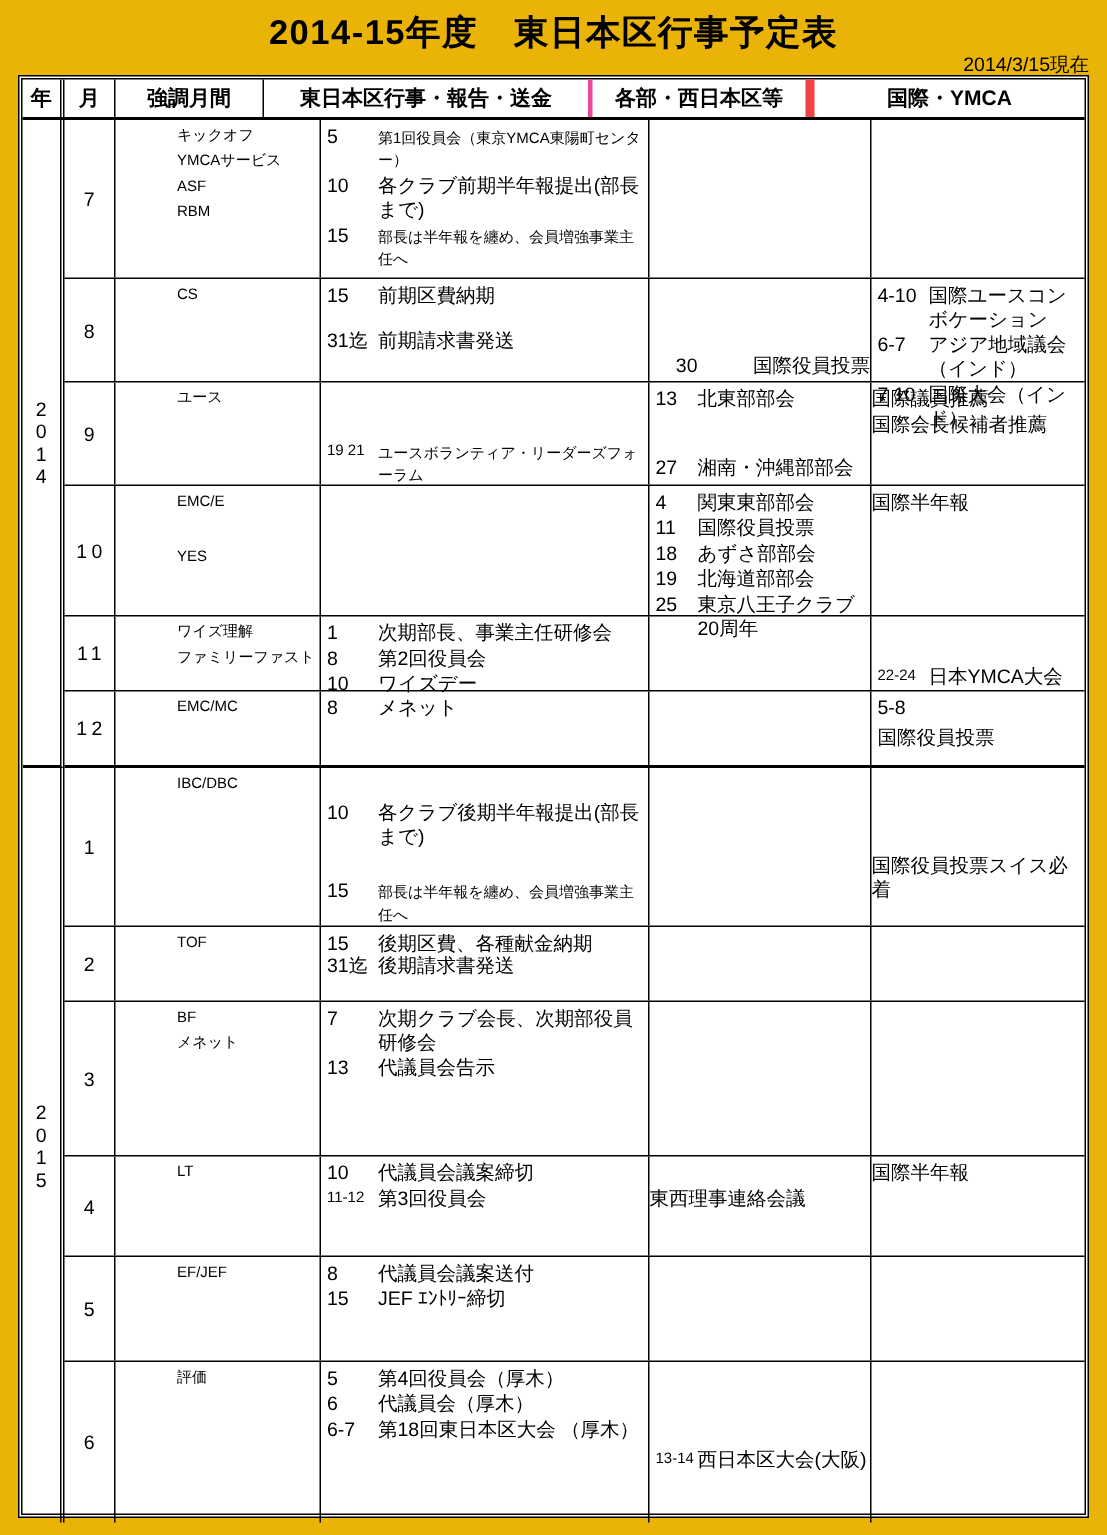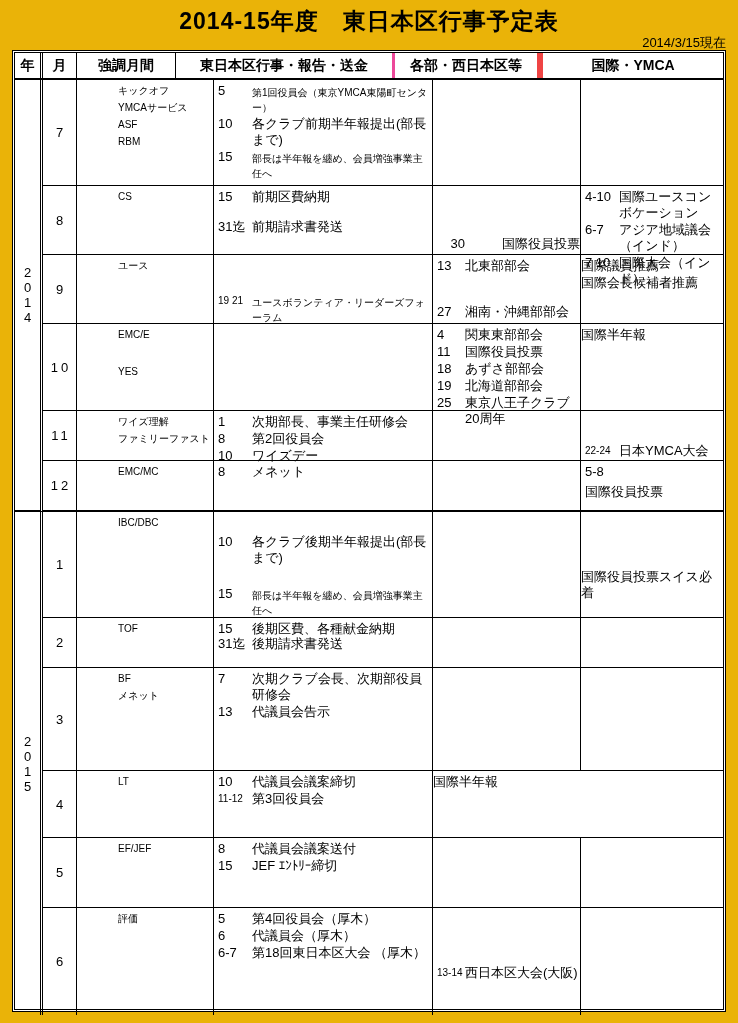--- a/index.html
+++ b/index.html
@@ -301,6 +301,9 @@
                 <span class="t">第3回役員会</span>
               </div>
             </div>
+            <div class="c c-div">
+              <div class="center" style="margin-top: 18px;">東西理事連絡会議</div>
+            </div>
             <div class="c c-intl">
               <div class="center">国際半年報</div>
             </div>

